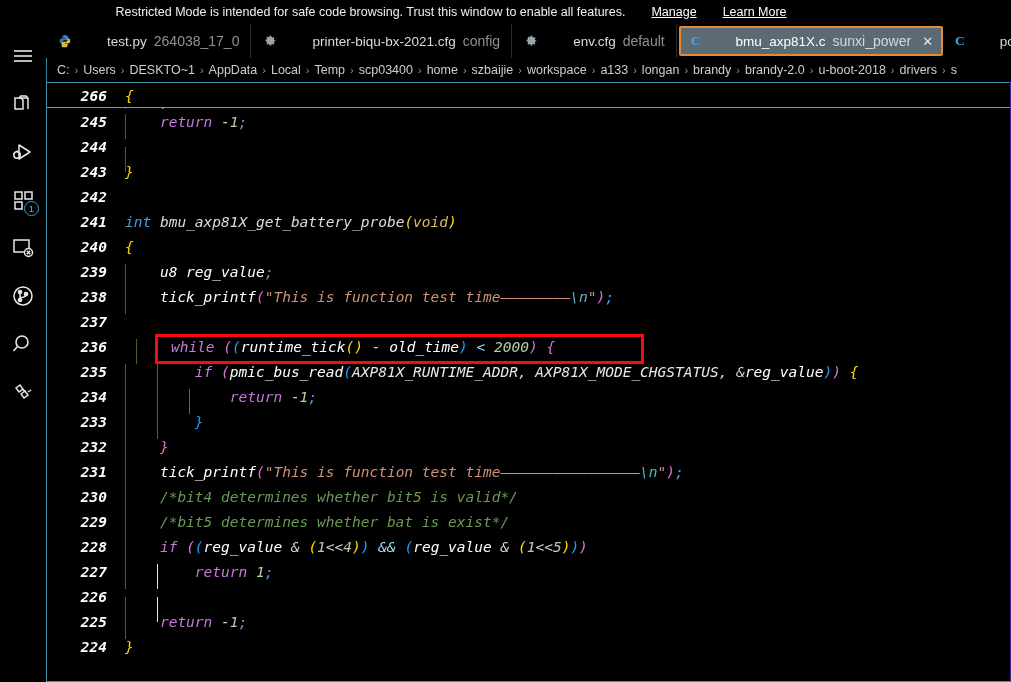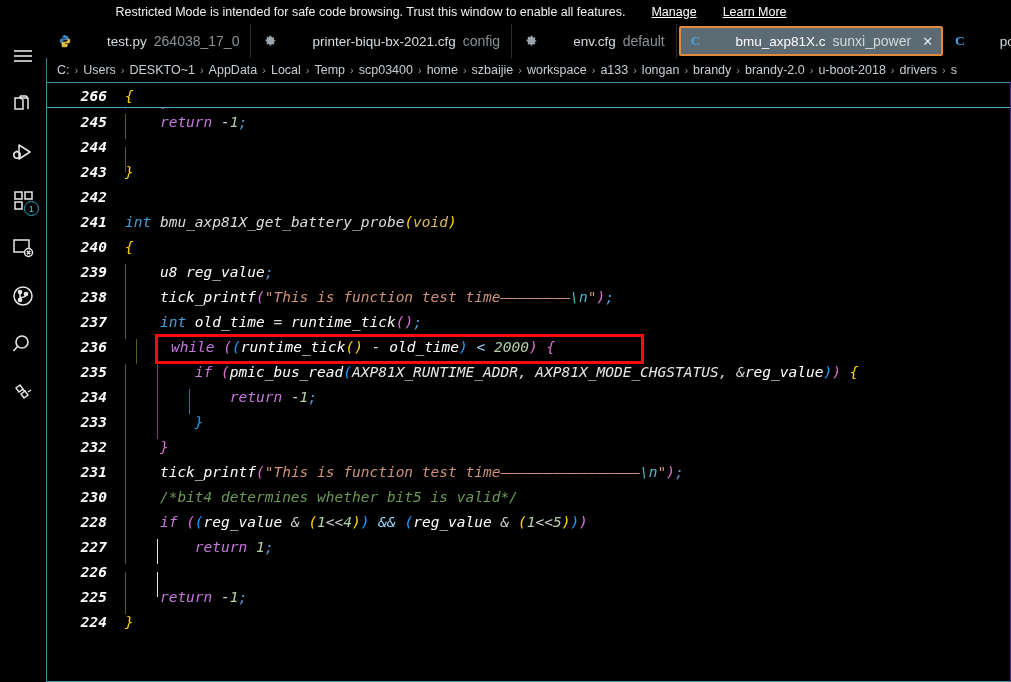--- a/index.html
+++ b/index.html
@@ -403,7 +403,6 @@
 
         <div class="line">
           <span class="ln">237</span>
-          <span class="code"><span class="guide g1"></span><span class="kw">    int</span><span class="ident"> old_time</span><span class="op"> = </span><span class="ident">runtime_tick</span><span class="b2">()</span><span class="semi">;</span></span>
         </div>
 
         <div class="line line-wrap">

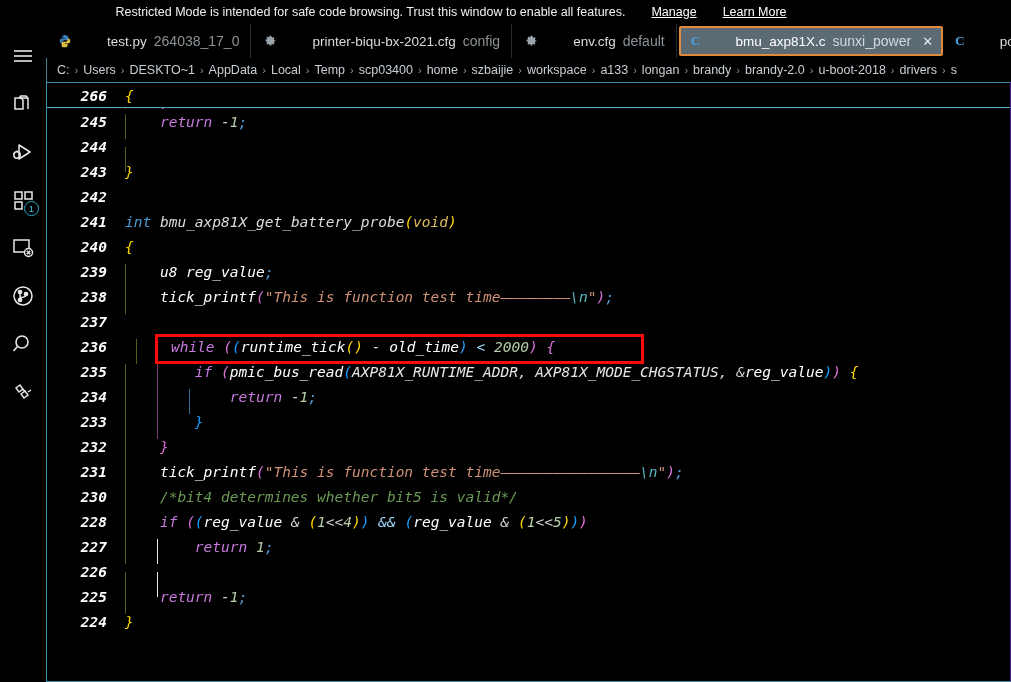--- a/index.html
+++ b/index.html
@@ -441,6 +441,10 @@
           <span class="code"><span class="guide g1"></span><span class="cmt">    /*bit4 determines whether bit5 is valid*/</span></span>
         </div>
 
+        <div class="line">
+          <span class="ln">229</span>
+          <span class="code"><span class="guide g1"></span><span class="cmt">    /*bit5 determines whether bat is exist*/</span></span>
+        </div>
 
         <div class="line">
           <span class="ln">228</span>

